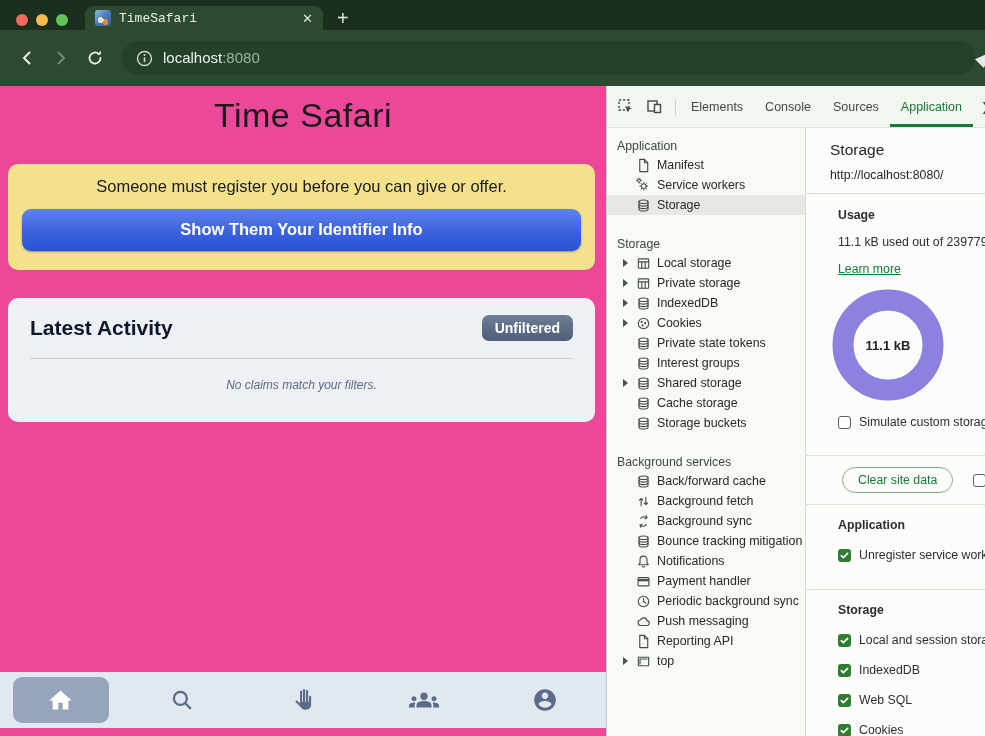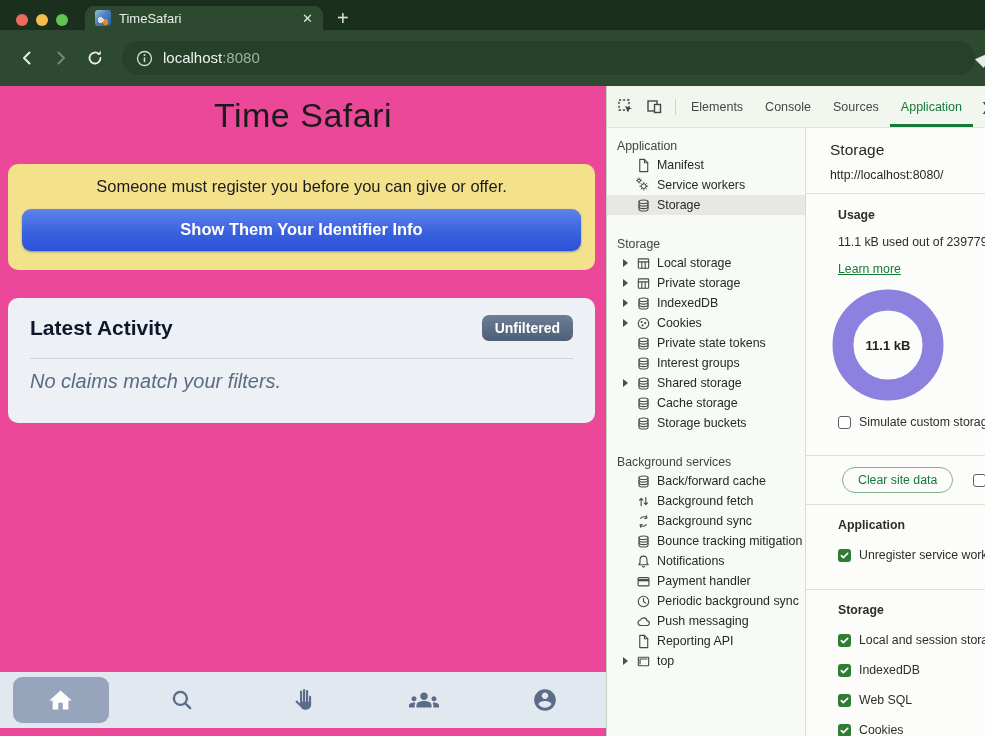--- a/index.html
+++ b/index.html
@@ -15,7 +15,7 @@
   .tab { margin-left:85px; width:238px; height:24px; background:#2d4a31; border-radius:9px 9px 0 0; display:flex; align-items:center; padding:0 10px; gap:8px; color:#e9efe8; font-size:13px; }
   .tab .favicon { width:16px; height:16px; border-radius:3px; flex:none; background:linear-gradient(135deg,#8ec8d8 0%,#4e7fc0 45%,#2f5d96 100%); position:relative; overflow:hidden; }
   .tab .favicon:before{ content:""; position:absolute; left:2px; top:6px; width:12px; height:10px; background:radial-gradient(circle at 30% 40%, #e8dfc8 0 3px, transparent 3px), radial-gradient(circle at 70% 60%, #d98a3d 0 3px, transparent 3px); }
-  .tab-title { flex:1; white-space:nowrap; overflow:hidden; }
+  .tab-title { flex:1; white-space:nowrap; overflow:hidden;font-family:Liberation Mono, monospace; }
   .tab-close { color:#dfe7df; font-size:13px; cursor:default; }
   .newtab { color:#dfe7df; font-size:20px; font-weight:400; margin-left:14px; margin-bottom:2px; line-height:20px; }
   .toolbar { height:56px; background:#2d4a31; display:flex; align-items:center; padding:0 10px 0 12px; gap:4px; flex:none; position:relative; }

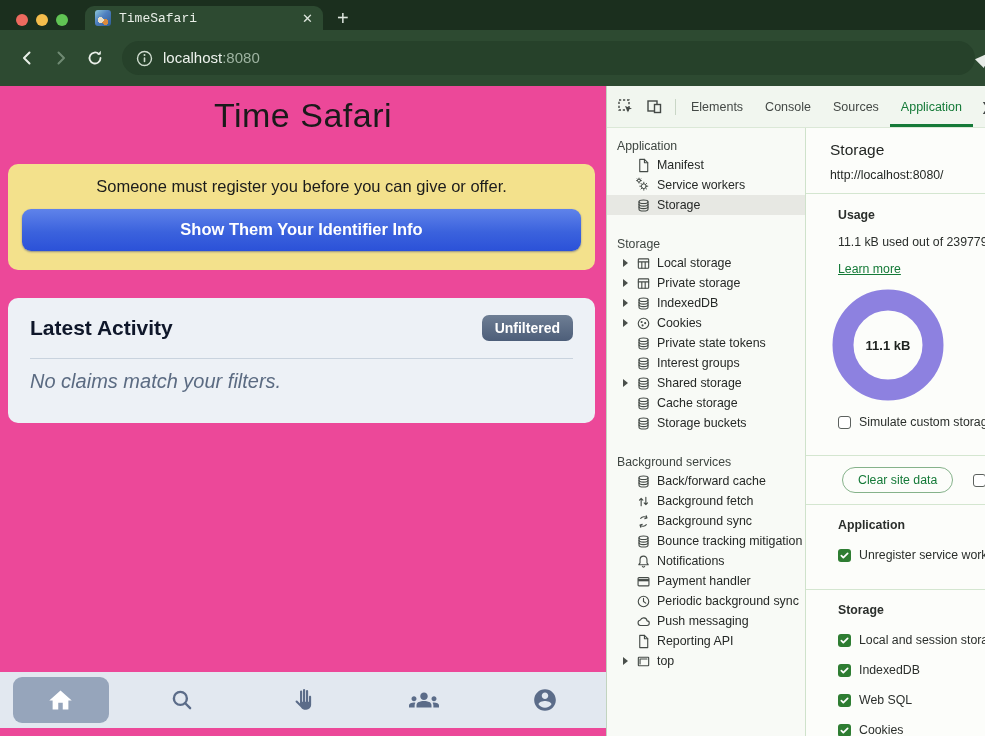--- a/index.html
+++ b/index.html
@@ -40,7 +40,7 @@
   .card-title { font-size:21px; font-weight:800; color:#0f172a; }
   .filter-btn { border:none; border-radius:7px; background:linear-gradient(180deg,#6e7e94,#4d5e79); color:#fff; font-weight:700; font-size:14px; padding:5px 13px; font-family:inherit; }
   .card-divider { border:none; border-top:1px solid #c9d3de; margin-top:17px; }
-  .empty-msg { margin-top:11px; text-align:left; font-style:italic; font-size:20px; color:#5b6b82; }
+  .empty-msg { margin-top:19px; text-align:center; font-style:italic; font-size:12px; color:#5b6b82; }
   .bottom-nav { position:absolute; left:0; bottom:8px; width:606px; height:56px; background:#e2e8f0; display:flex; align-items:center; }
   .nav-slot { flex:1; display:flex; align-items:center; justify-content:center; height:100%; }
   .nav-pill { width:96px; height:46px; border-radius:9px; background:#96a5bb; display:flex; align-items:center; justify-content:center; }

